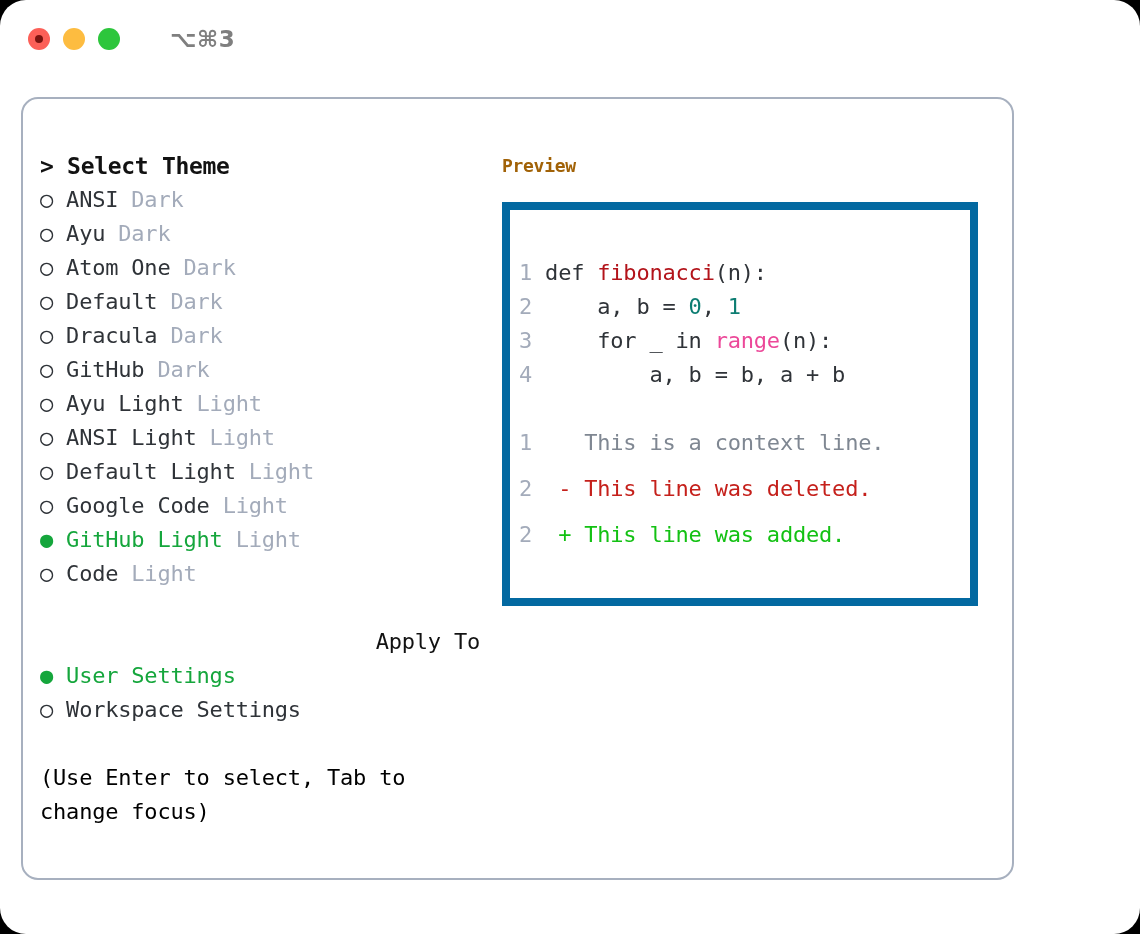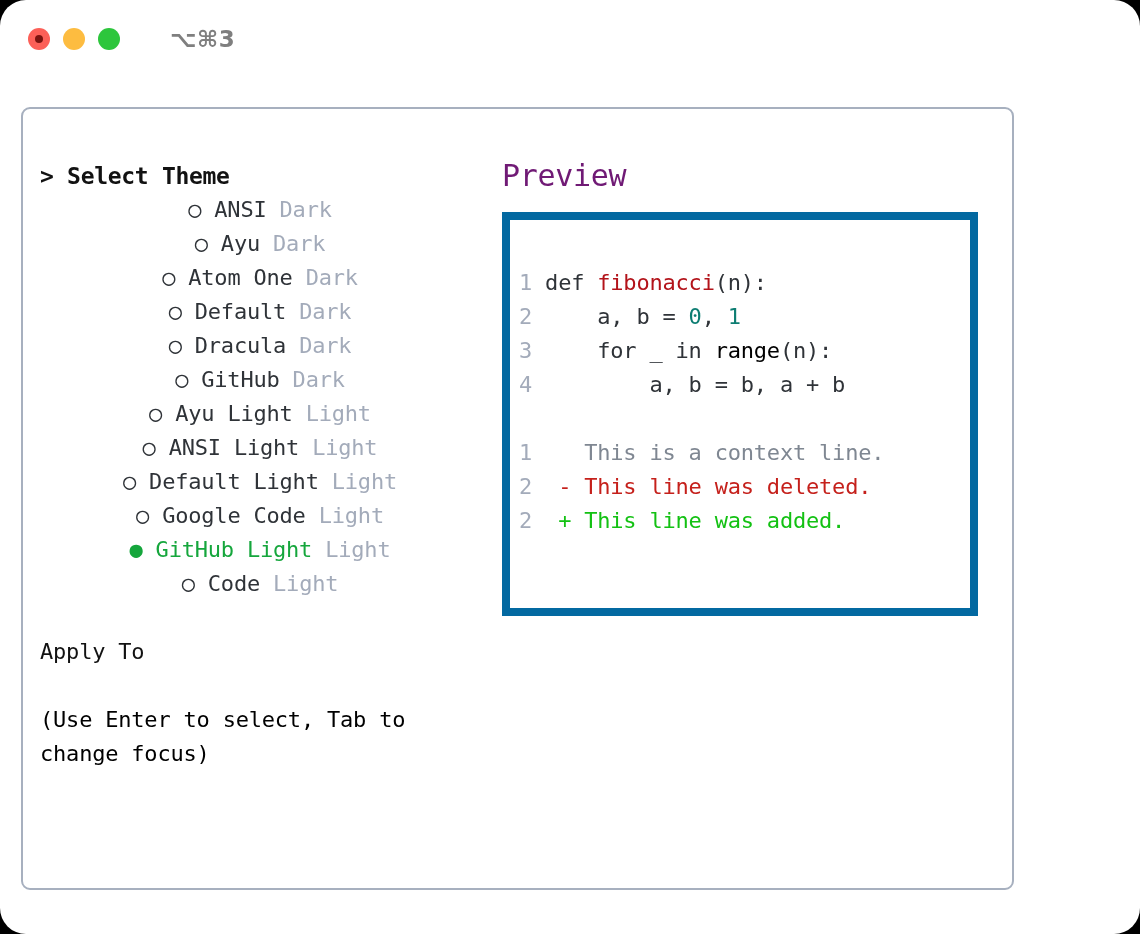--- a/index.html
+++ b/index.html
@@ -74,11 +74,11 @@
   #main-panel {
     position: absolute;
     left: 21px;
-    top: 107px;
+    top: 97px;
     width: 993px;
     height: 783px;
     border: 2px solid #a7b0bf;
-    border-radius: 9px;
+    border-radius: 17px;
     box-sizing: border-box;
     background: #ffffff;
   }

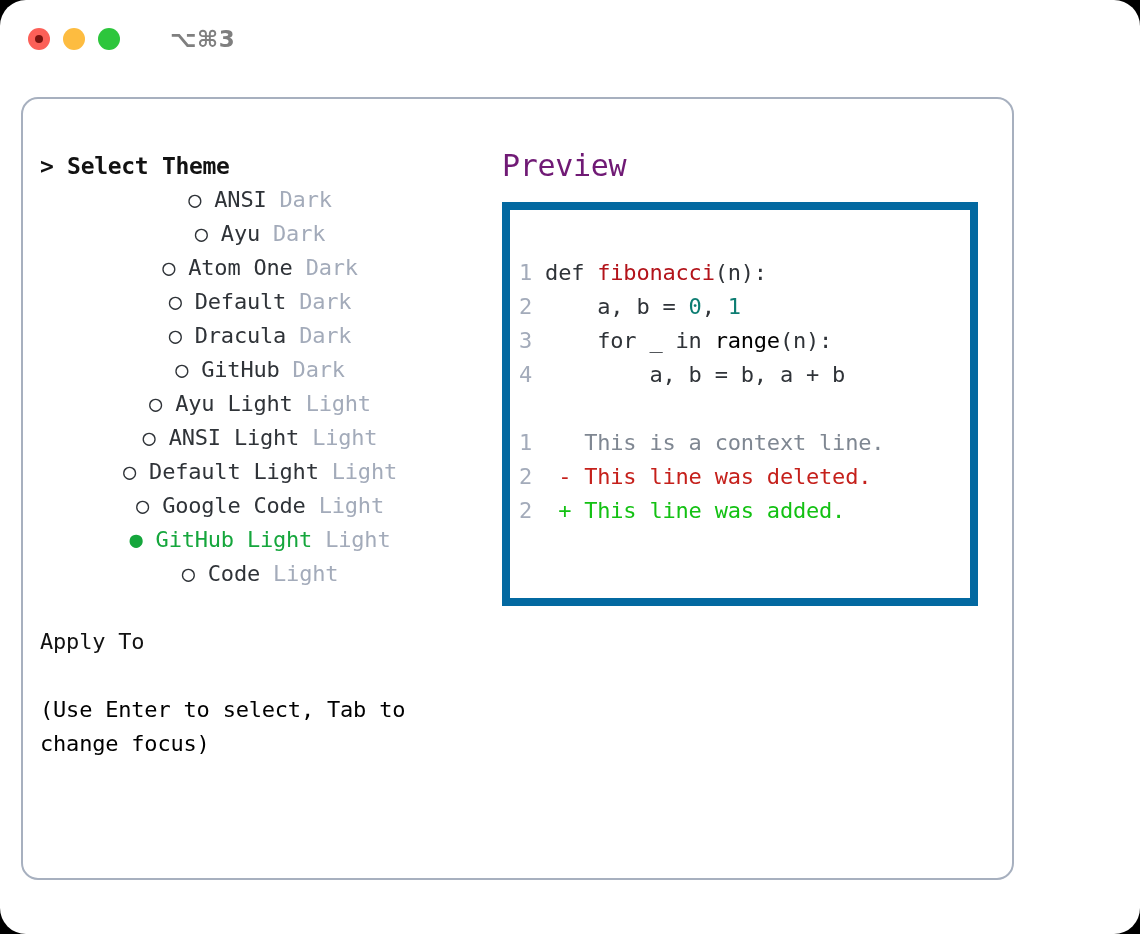--- a/index.html
+++ b/index.html
@@ -148,9 +148,9 @@
     width: 490px;
   }
   #preview-header {
-    font-size: 30px;
-    font-weight: normal;
-    color: #701a75;
+    font-size: 18px;
+    font-weight: bold;
+    color: #a16207;
     line-height: 34px;
     letter-spacing: -0.3px;
   }

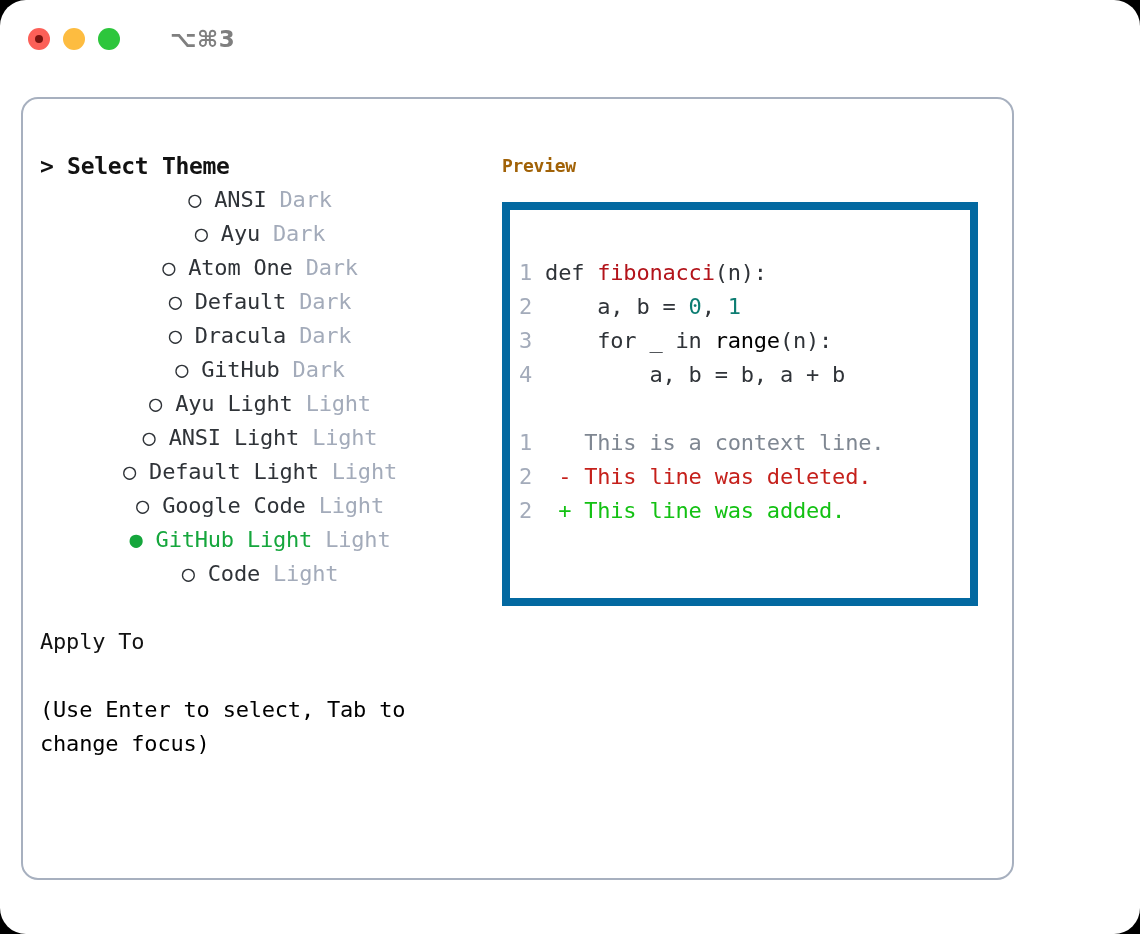--- a/index.html
+++ b/index.html
@@ -106,7 +106,6 @@
     white-space: pre;
     color: #2f3338;
     letter-spacing: -0.2px;
-    text-align: center;
   }
   .marker { color: #2f3338; }
   .theme-row.selected .marker,

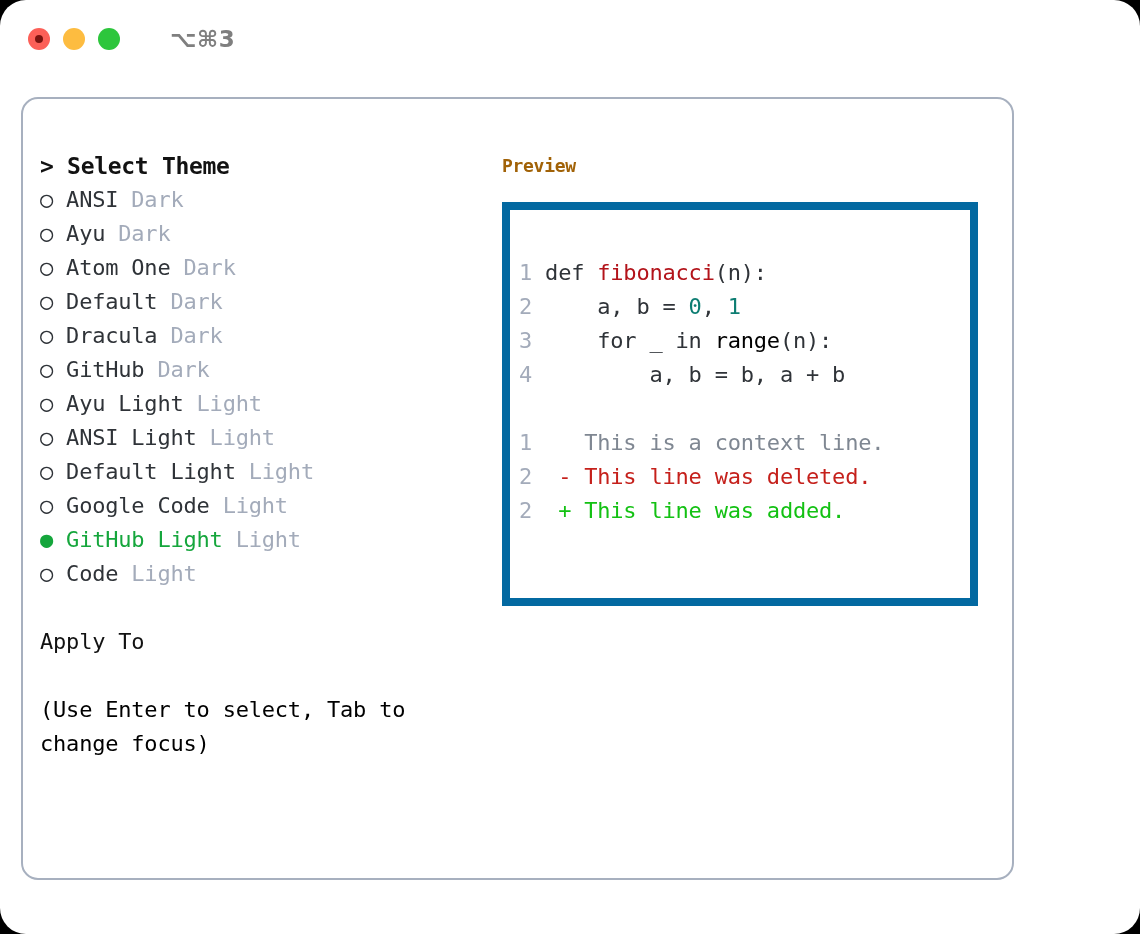--- a/index.html
+++ b/index.html
@@ -180,7 +180,7 @@
   .tok-func     { color: #b3131a; }
   .tok-plain    { color: #2f3338; }
   .tok-number   { color: #0d7d72; }
-  .tok-builtin  { color: #000000; }
+  .tok-builtin  { color: #ec4899; }
 
   .diff-block { margin-top: 34px; }
   .diff-line {

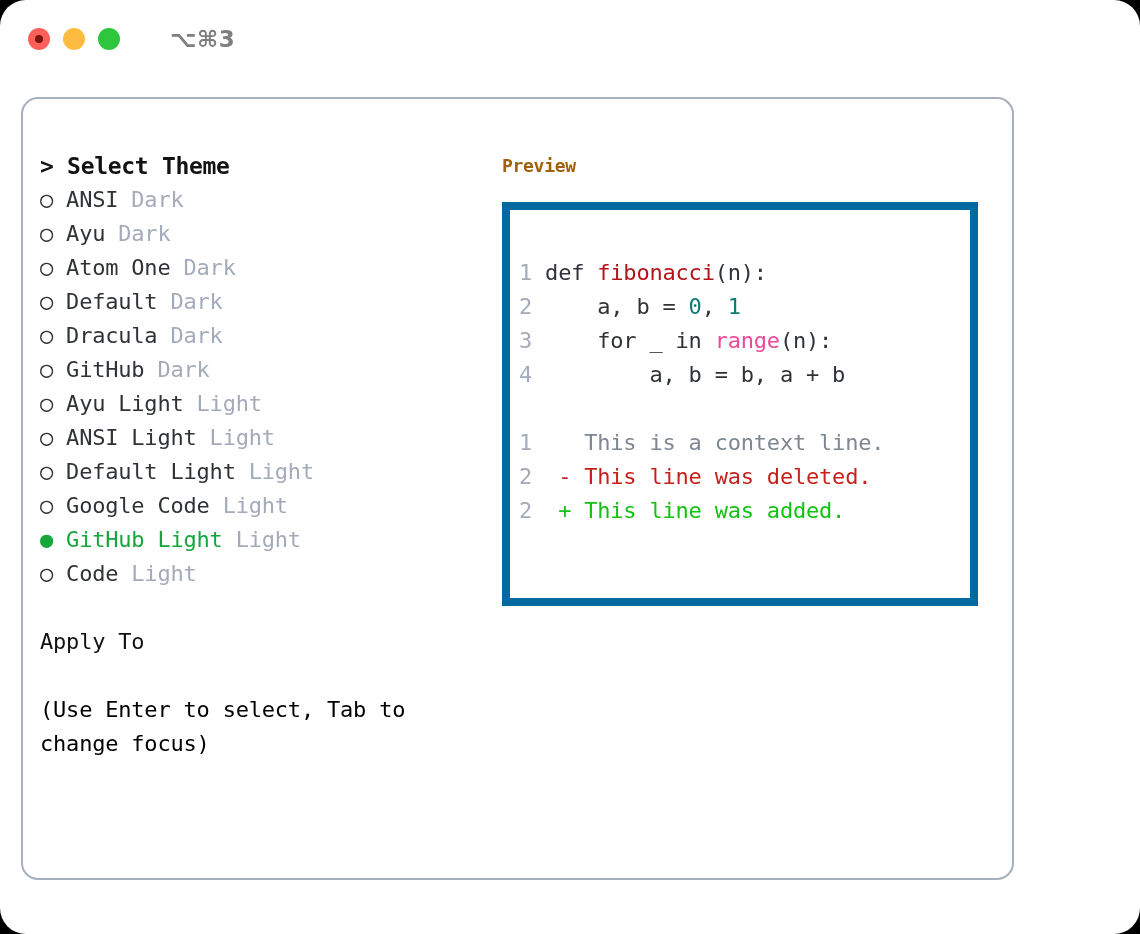--- a/index.html
+++ b/index.html
@@ -188,6 +188,7 @@
     line-height: 34px;
     white-space: pre;
     letter-spacing: -0.2px;
+    margin-top: 12px;
   }
   .diff-context { color: #7f8792; }
   .diff-del     { color: #c5201b; }

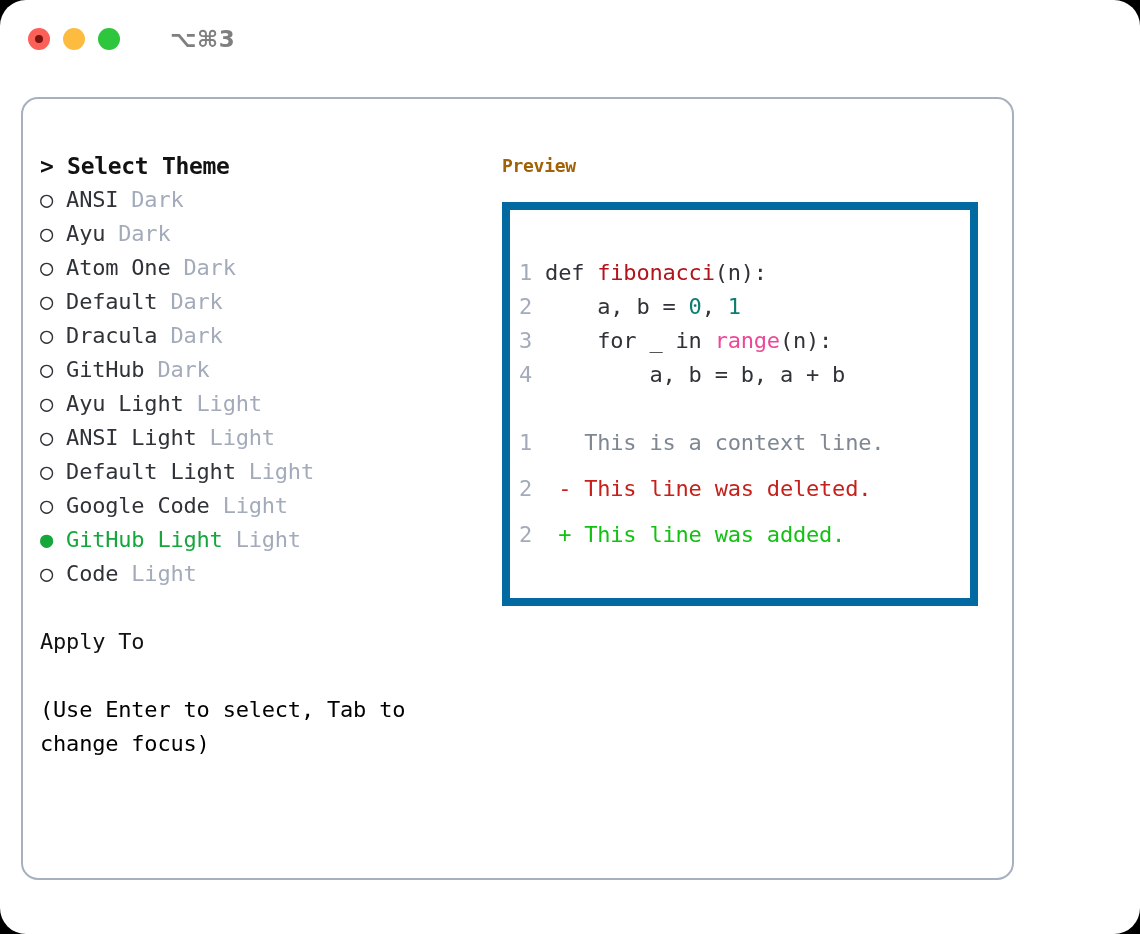--- a/index.html
+++ b/index.html
@@ -120,6 +120,7 @@
     color: #121212;
     white-space: pre;
     letter-spacing: -0.2px;
+    text-align: right;
   }
   .apply-row {
     font-size: 22px;

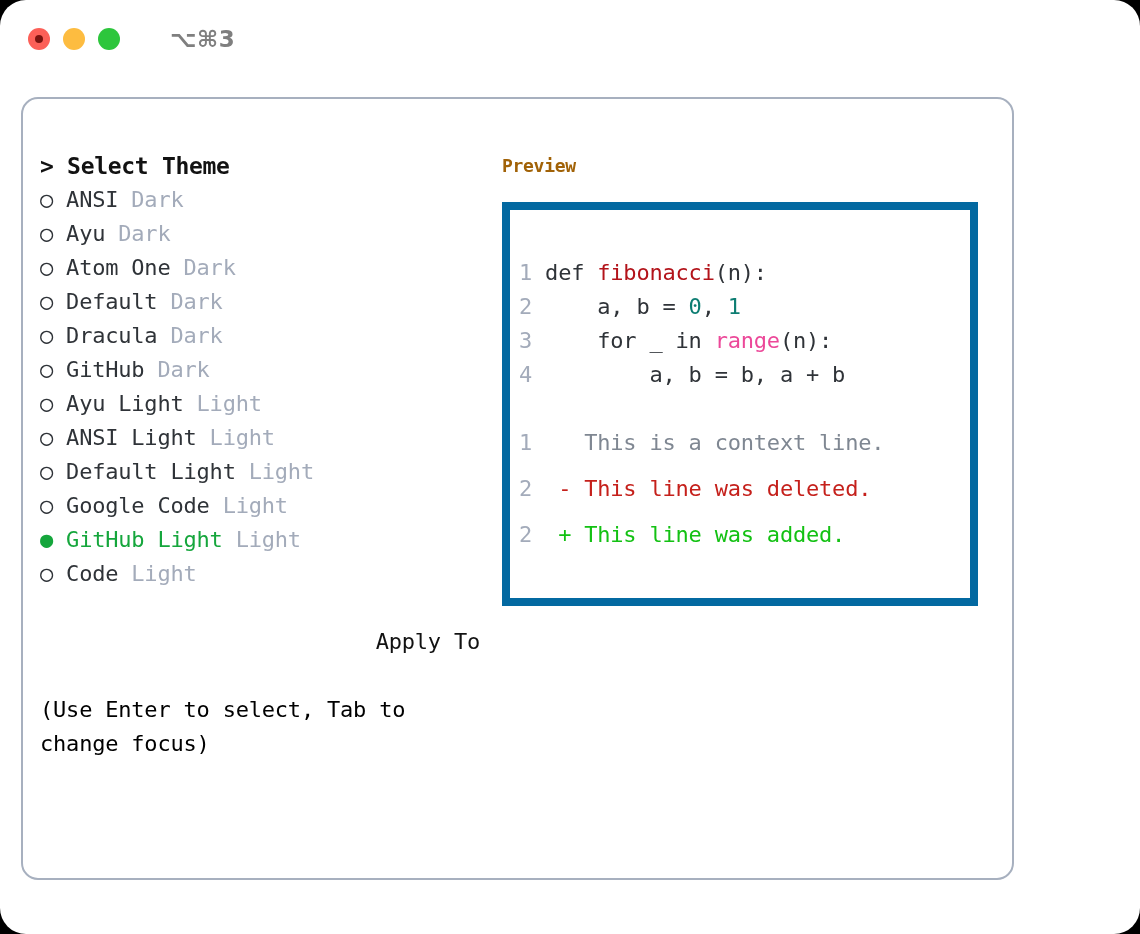--- a/index.html
+++ b/index.html
@@ -230,6 +230,10 @@
 
       <div id="apply-section">
         <div id="apply-to-label">Apply To</div>
+        <div id="apply-list">
+            <div class="apply-row selected"><span>●</span><span> User Settings</span></div>
+            <div class="apply-row"><span>○</span><span> Workspace Settings</span></div>
+          </div>
       </div>
 
       <div id="hint-text">(Use Enter to select, Tab to change focus)</div>

